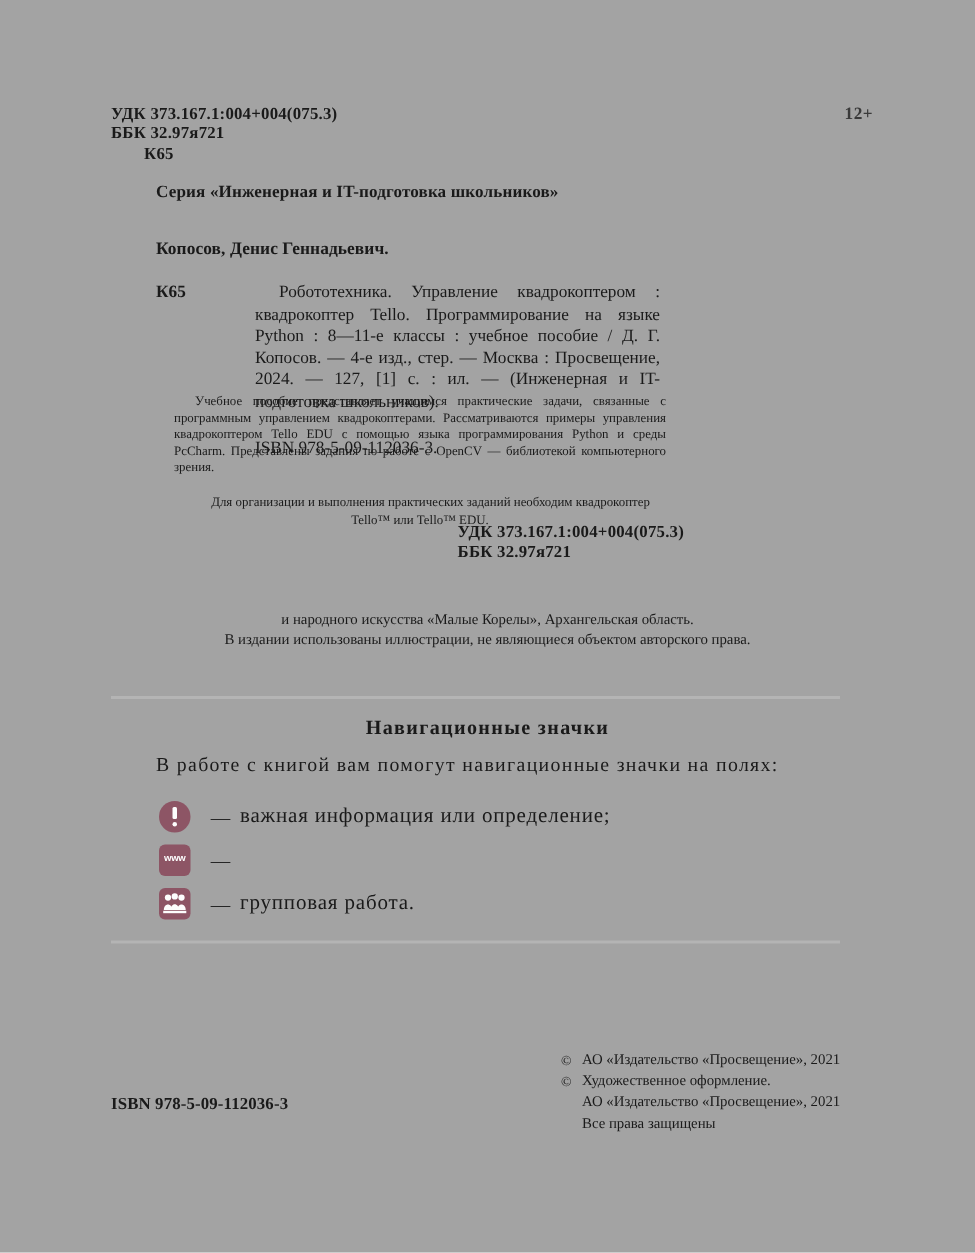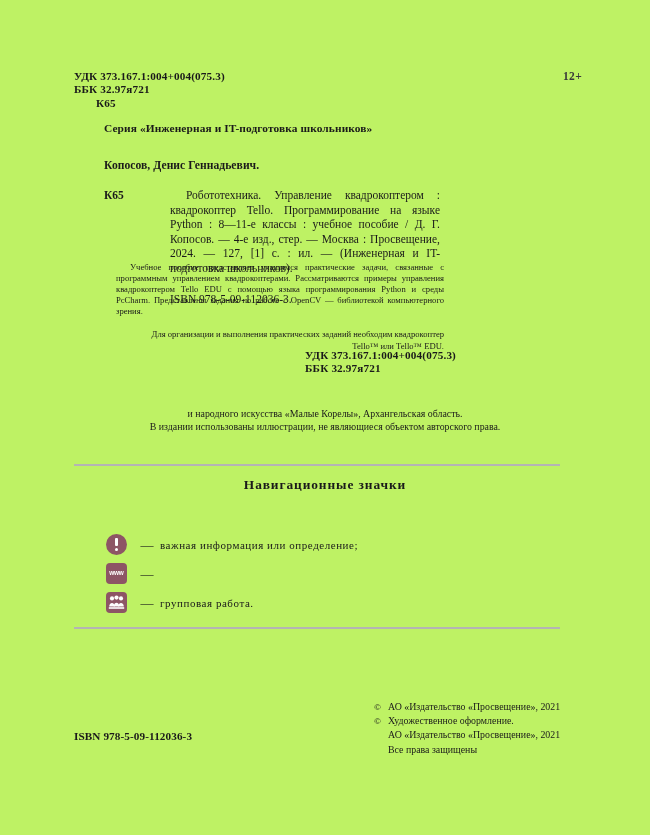--- a/index.html
+++ b/index.html
@@ -16,7 +16,7 @@
     width: 650px;
     height: 835px;
     margin: 0 auto;
-    background: #bef264;
+    background: #a3a3a3;
     overflow: hidden;
     color: #1a1a1a;
   }

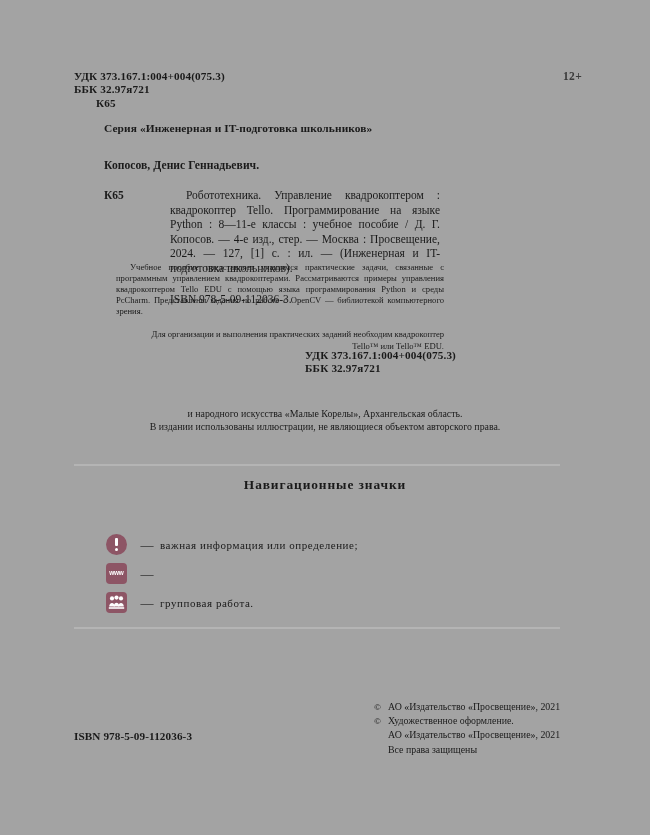--- a/index.html
+++ b/index.html
@@ -111,7 +111,7 @@
     margin: 12px;
     text-indent: 14px;
   }
-  .annotation p.last-left { text-align: right; }
+  .annotation p.last-left { text-align: center; }
 
   
   .imprint-bottom {

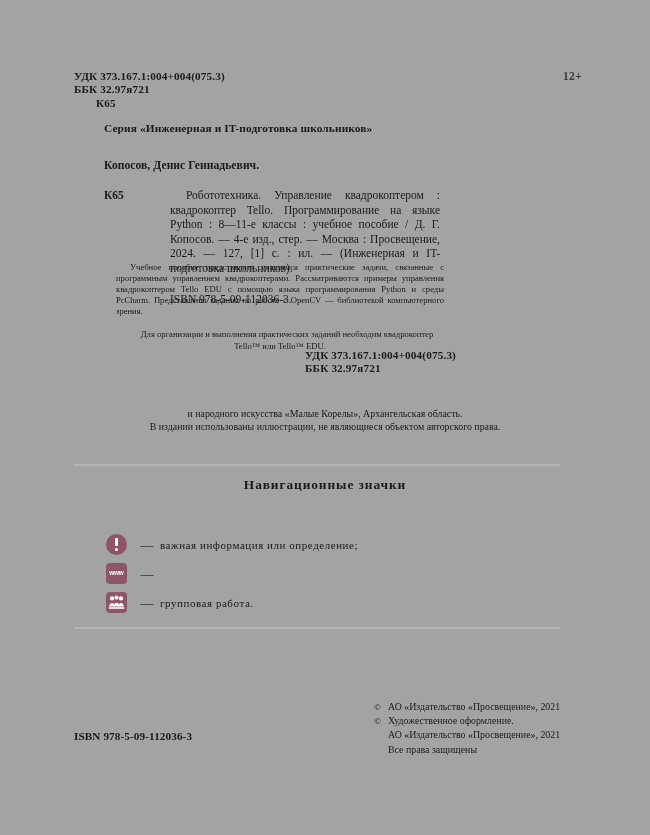--- a/index.html
+++ b/index.html
@@ -335,6 +335,7 @@
   <div class="rule bottom"></div>
 
   <div class="nav-title">Навигационные значки</div>
+  <div class="nav-intro">В работе с книгой вам помогут навигационные значки на полях:</div>
 
   <div class="nav-list">
 

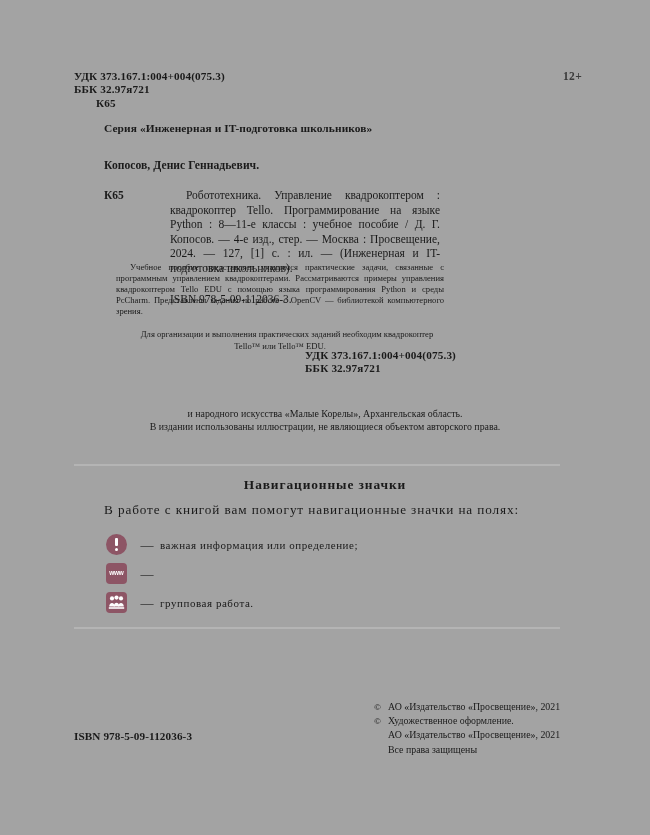--- a/index.html
+++ b/index.html
@@ -197,7 +197,7 @@
     margin-left: 4px;
   }
   .nav-label {
-    font-size: 11px;
+    font-size: 14px;
     letter-spacing: 0.55px;
   }
 

